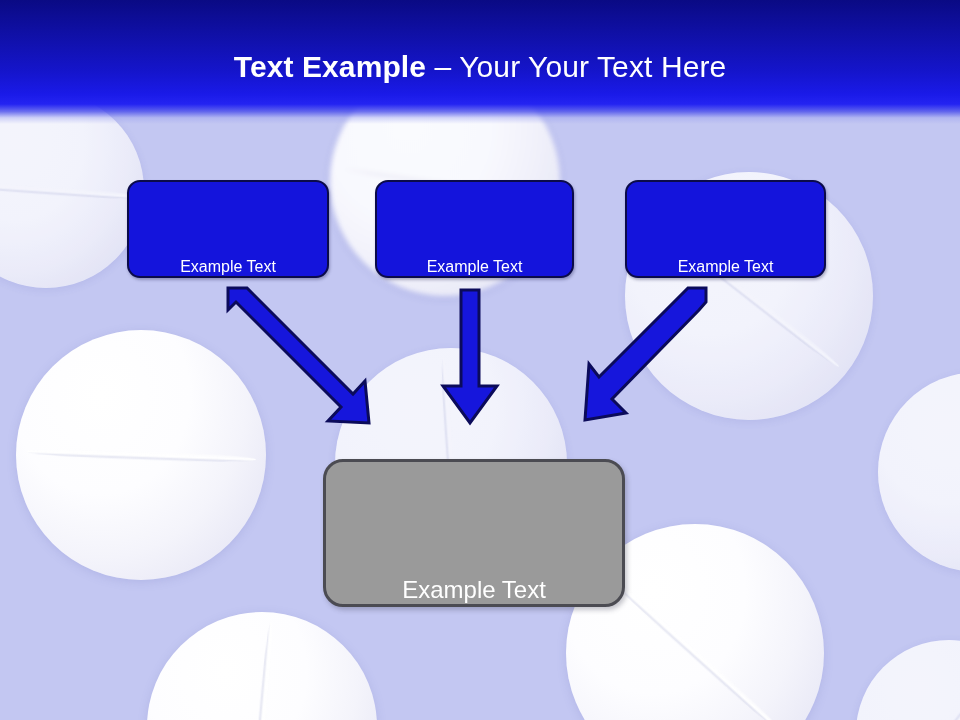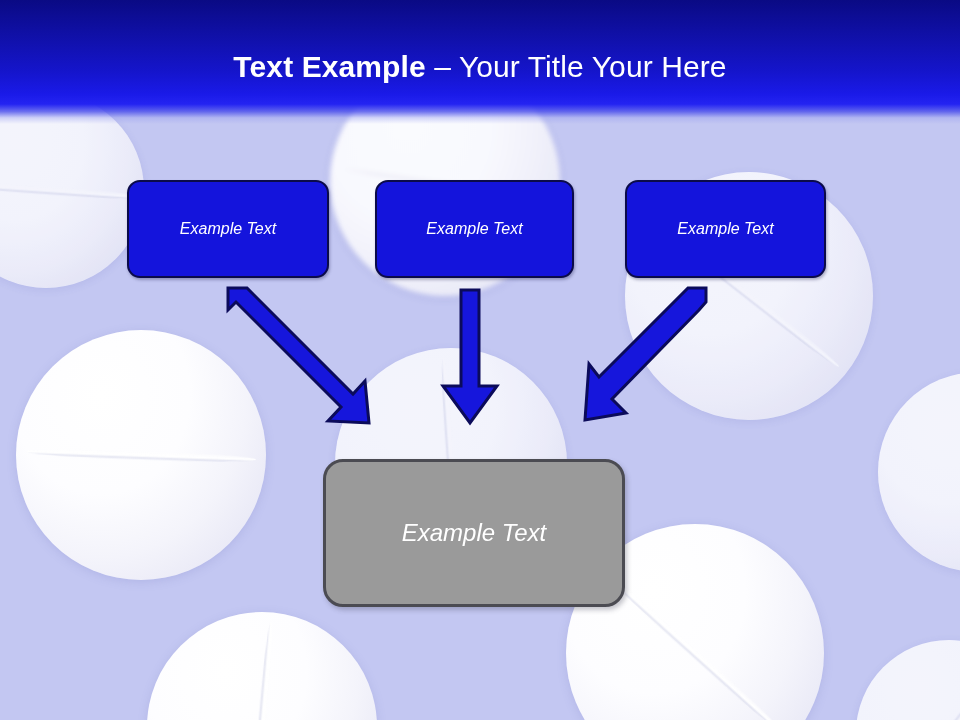--- a/index.html
+++ b/index.html
@@ -160,7 +160,7 @@
   </div>
 
   <div id="header">
-    <div id="header-title"><span class="bold">Text Example</span><span> – Your Title Your Here</span></div>
+    <div id="header-title"><span class="bold">Text Example</span><span> – Your Your Text Here</span></div>
   </div>
 
   <svg id="arrow-layer" width="960" height="720" viewBox="0 0 960 720">

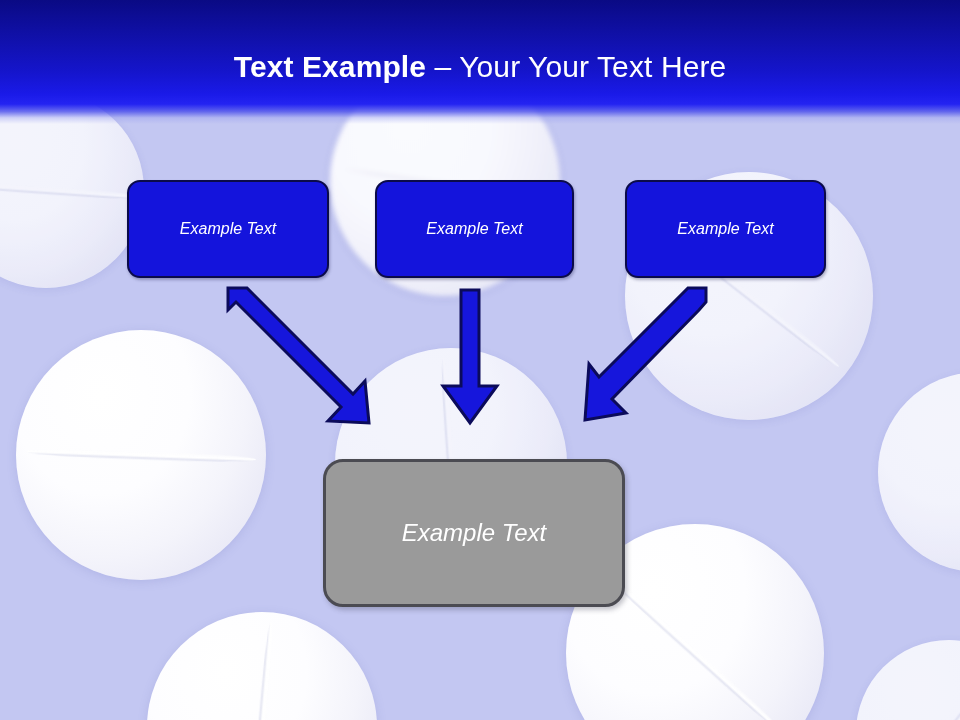--- a/index.html
+++ b/index.html
@@ -91,11 +91,10 @@
     position: absolute;
     box-sizing: border-box;
     display: flex;
-    align-items: center;
+    align-items: flex-end;
     justify-content: center;
     color: #ffffff;
     z-index: 12;
-    font-style: italic;
   }
   .node.blue {
     background: #1414dc;

